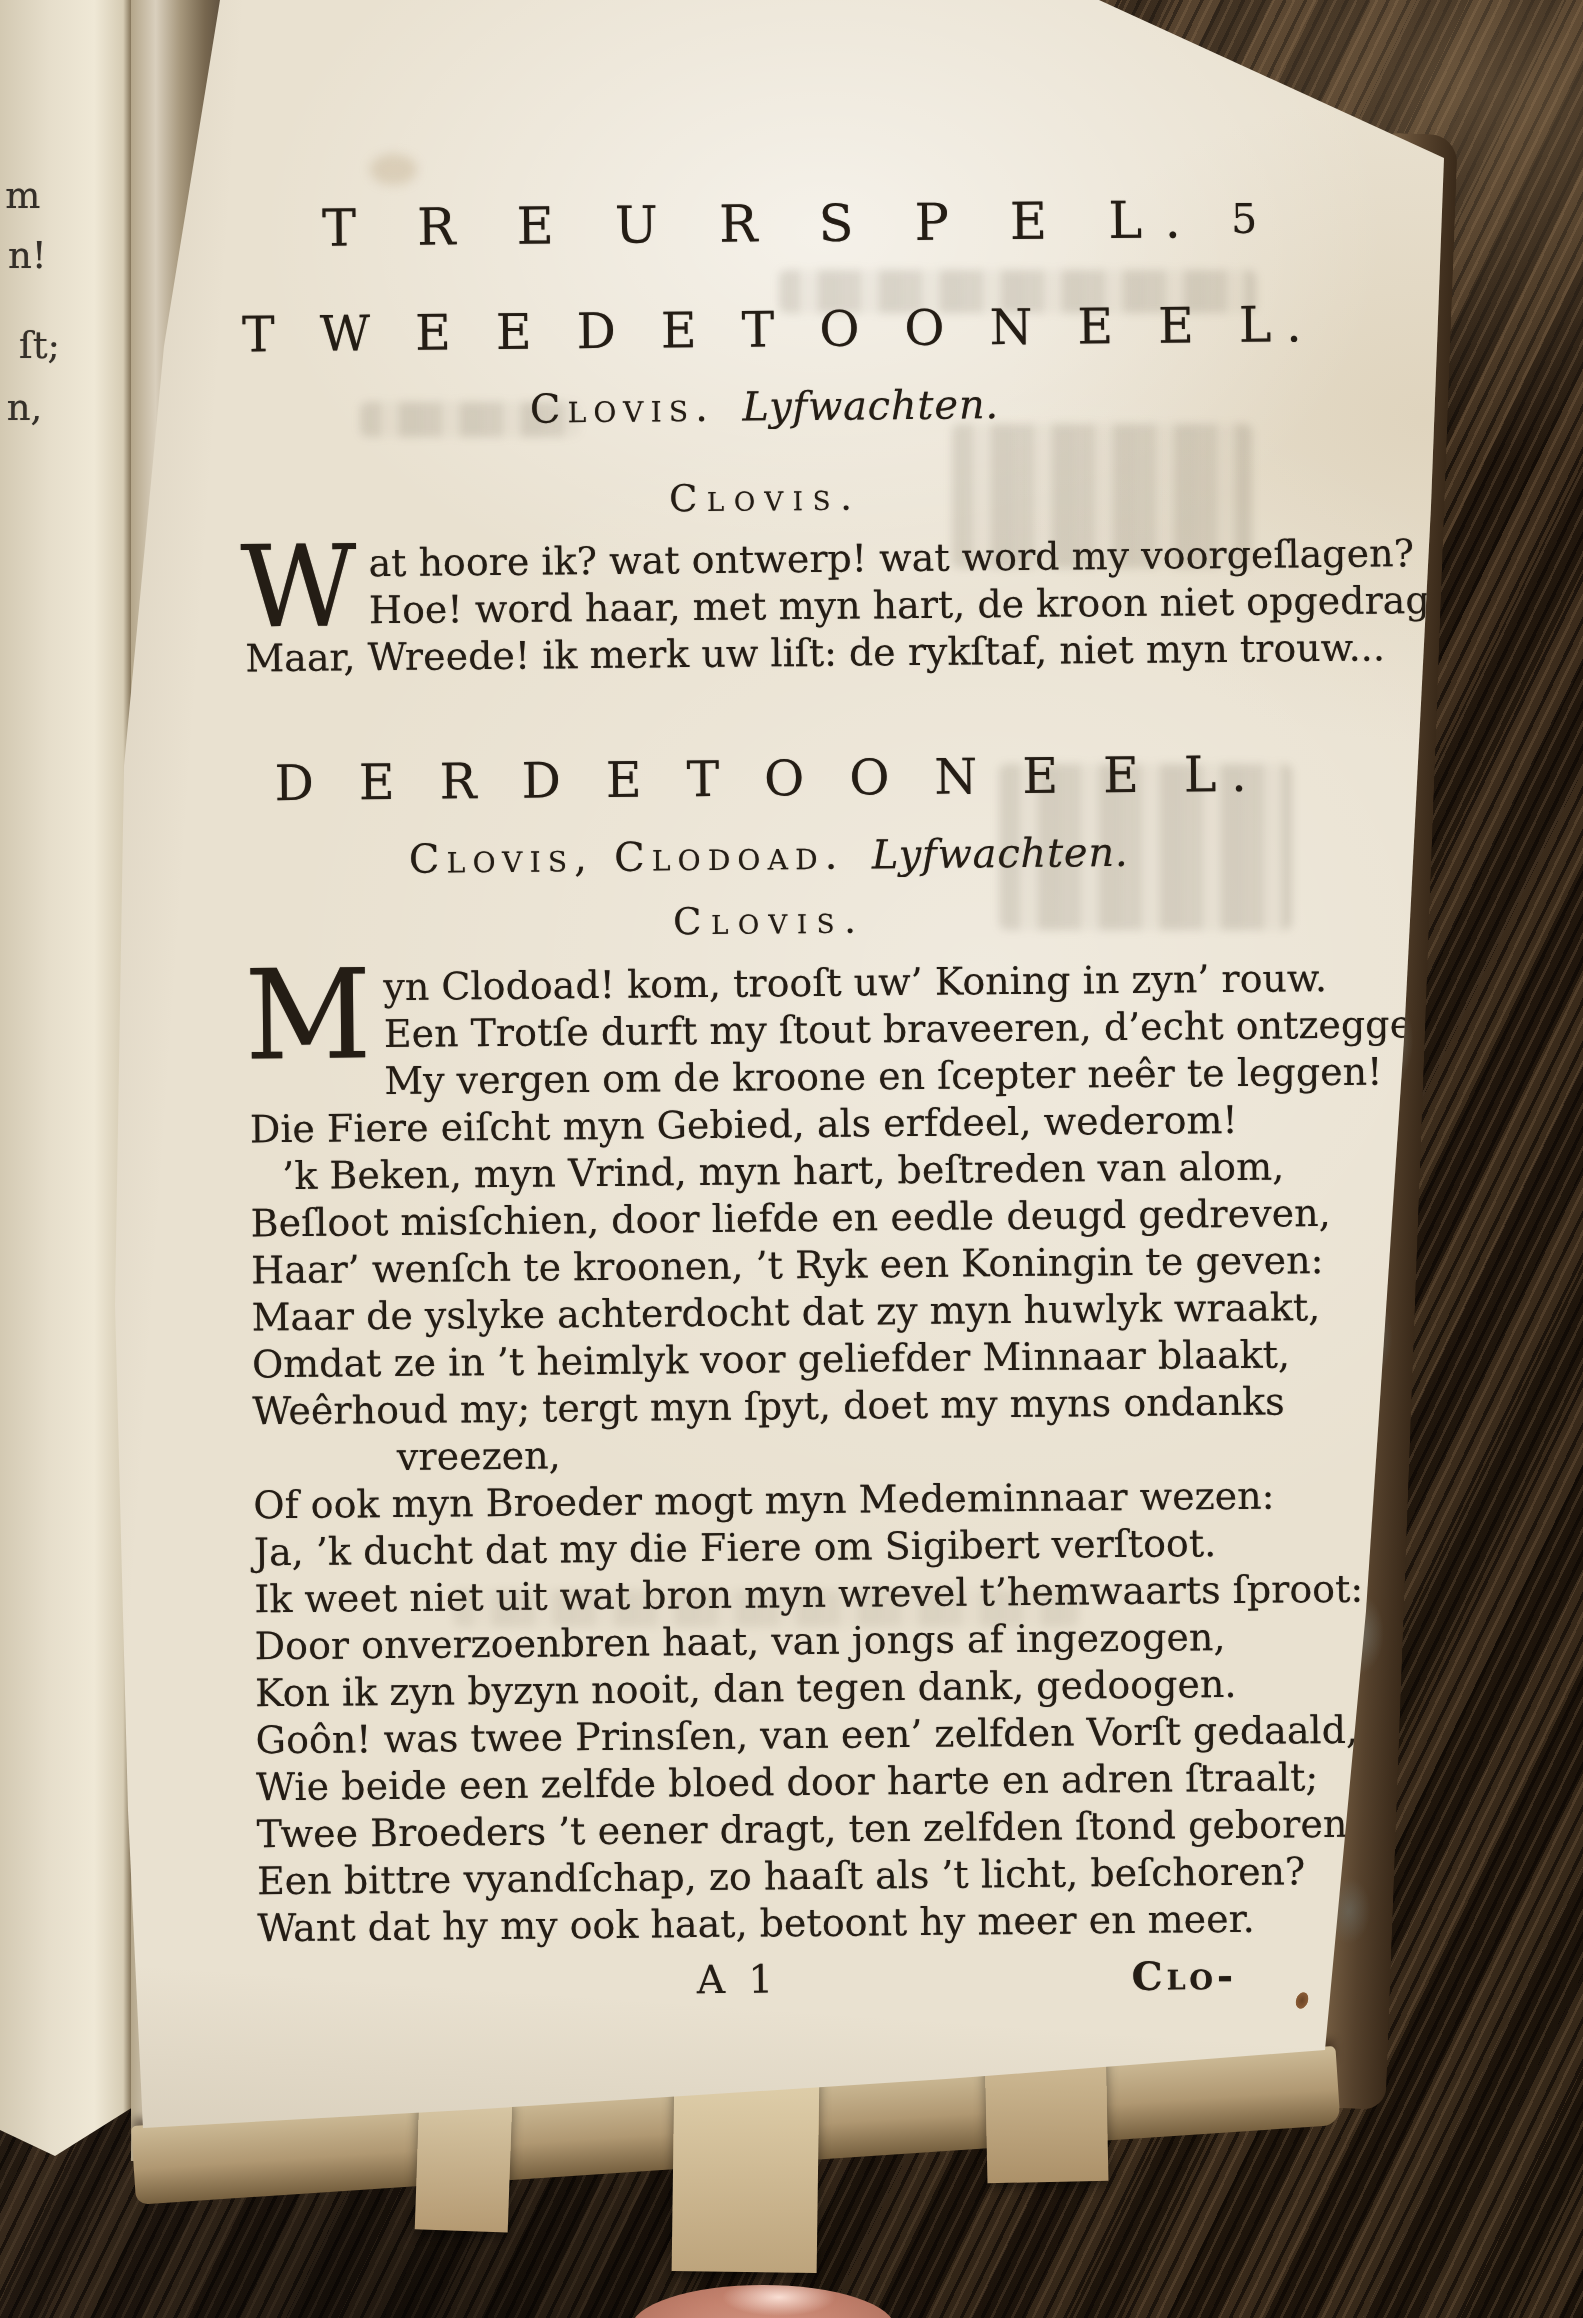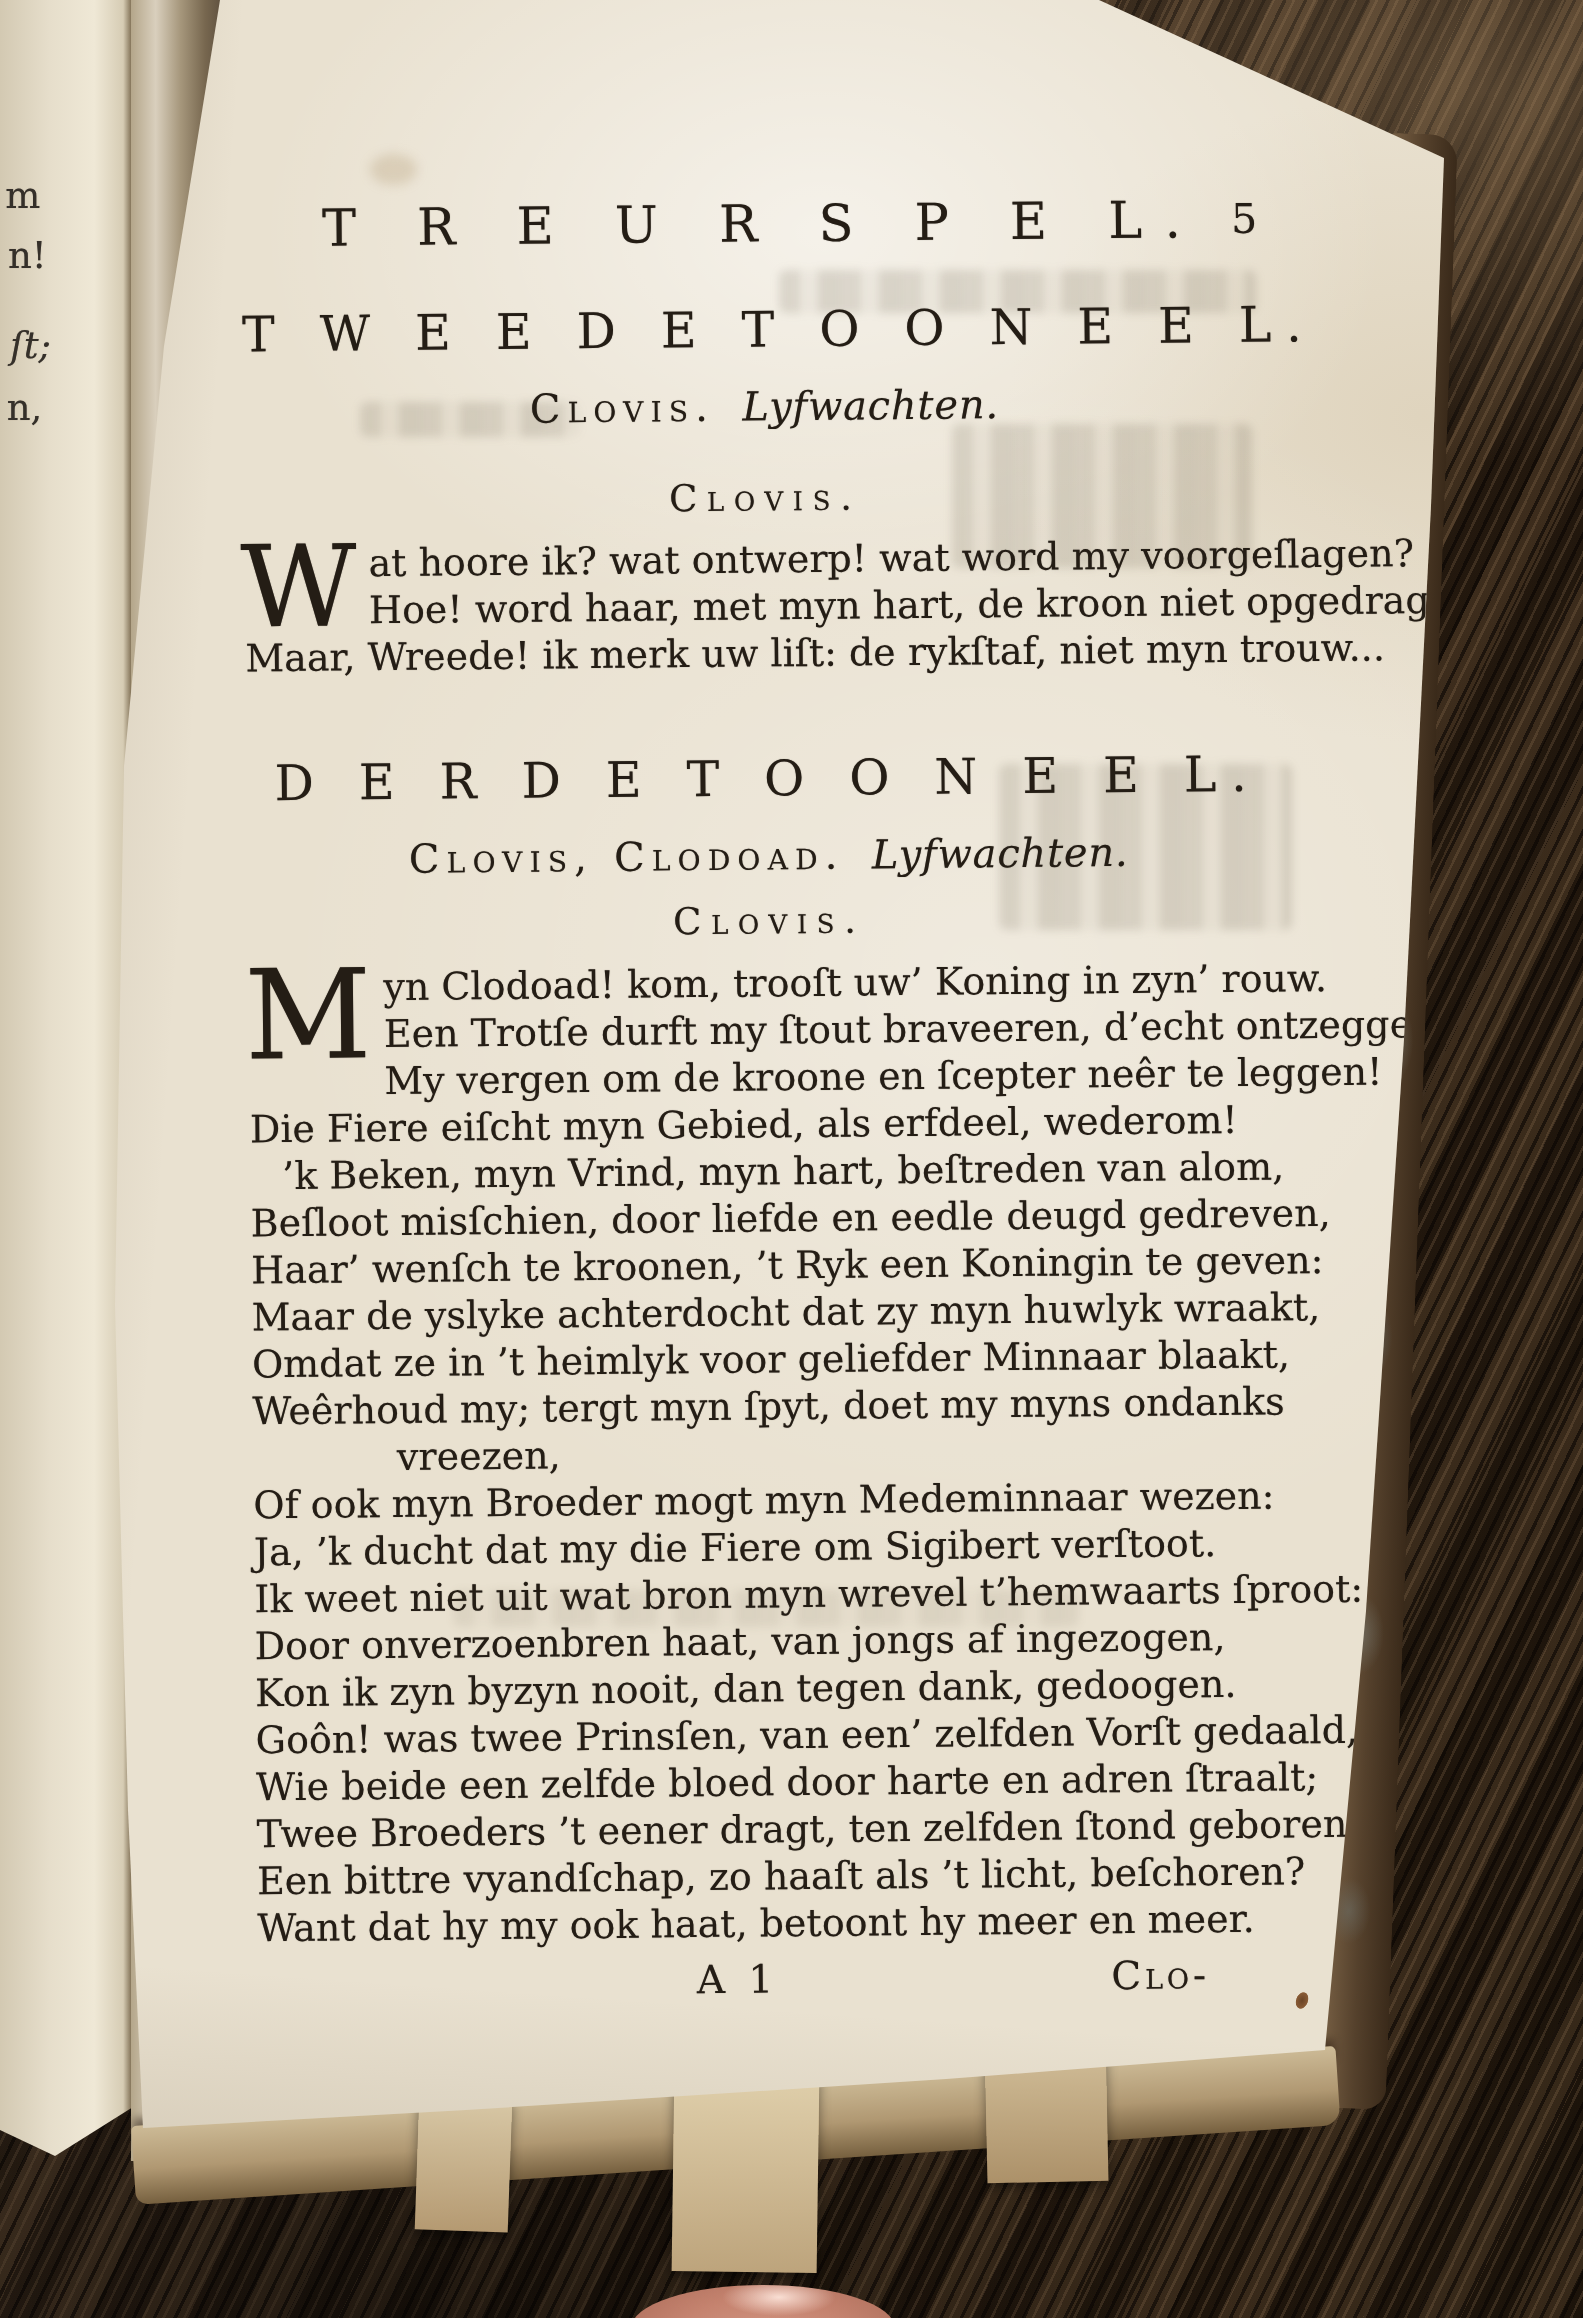--- a/index.html
+++ b/index.html
@@ -23,7 +23,7 @@
   .frag{position:absolute;font-size:37px;color:#35302a;text-shadow:0 0 0.7px rgba(40,32,24,.5);}
   .frag.f0{left:5.3px;top:174px;}
   .frag.f1{left:8px;top:234px;}
-  .frag.f2{left:10px;top:324px;font-style:italic;}
+  .frag.f2{left:19px;top:324px;}
   .frag.f3{left:6.7px;top:386px;}
   
   .gutter{position:absolute;left:131px;top:0;width:95px;height:2161px;

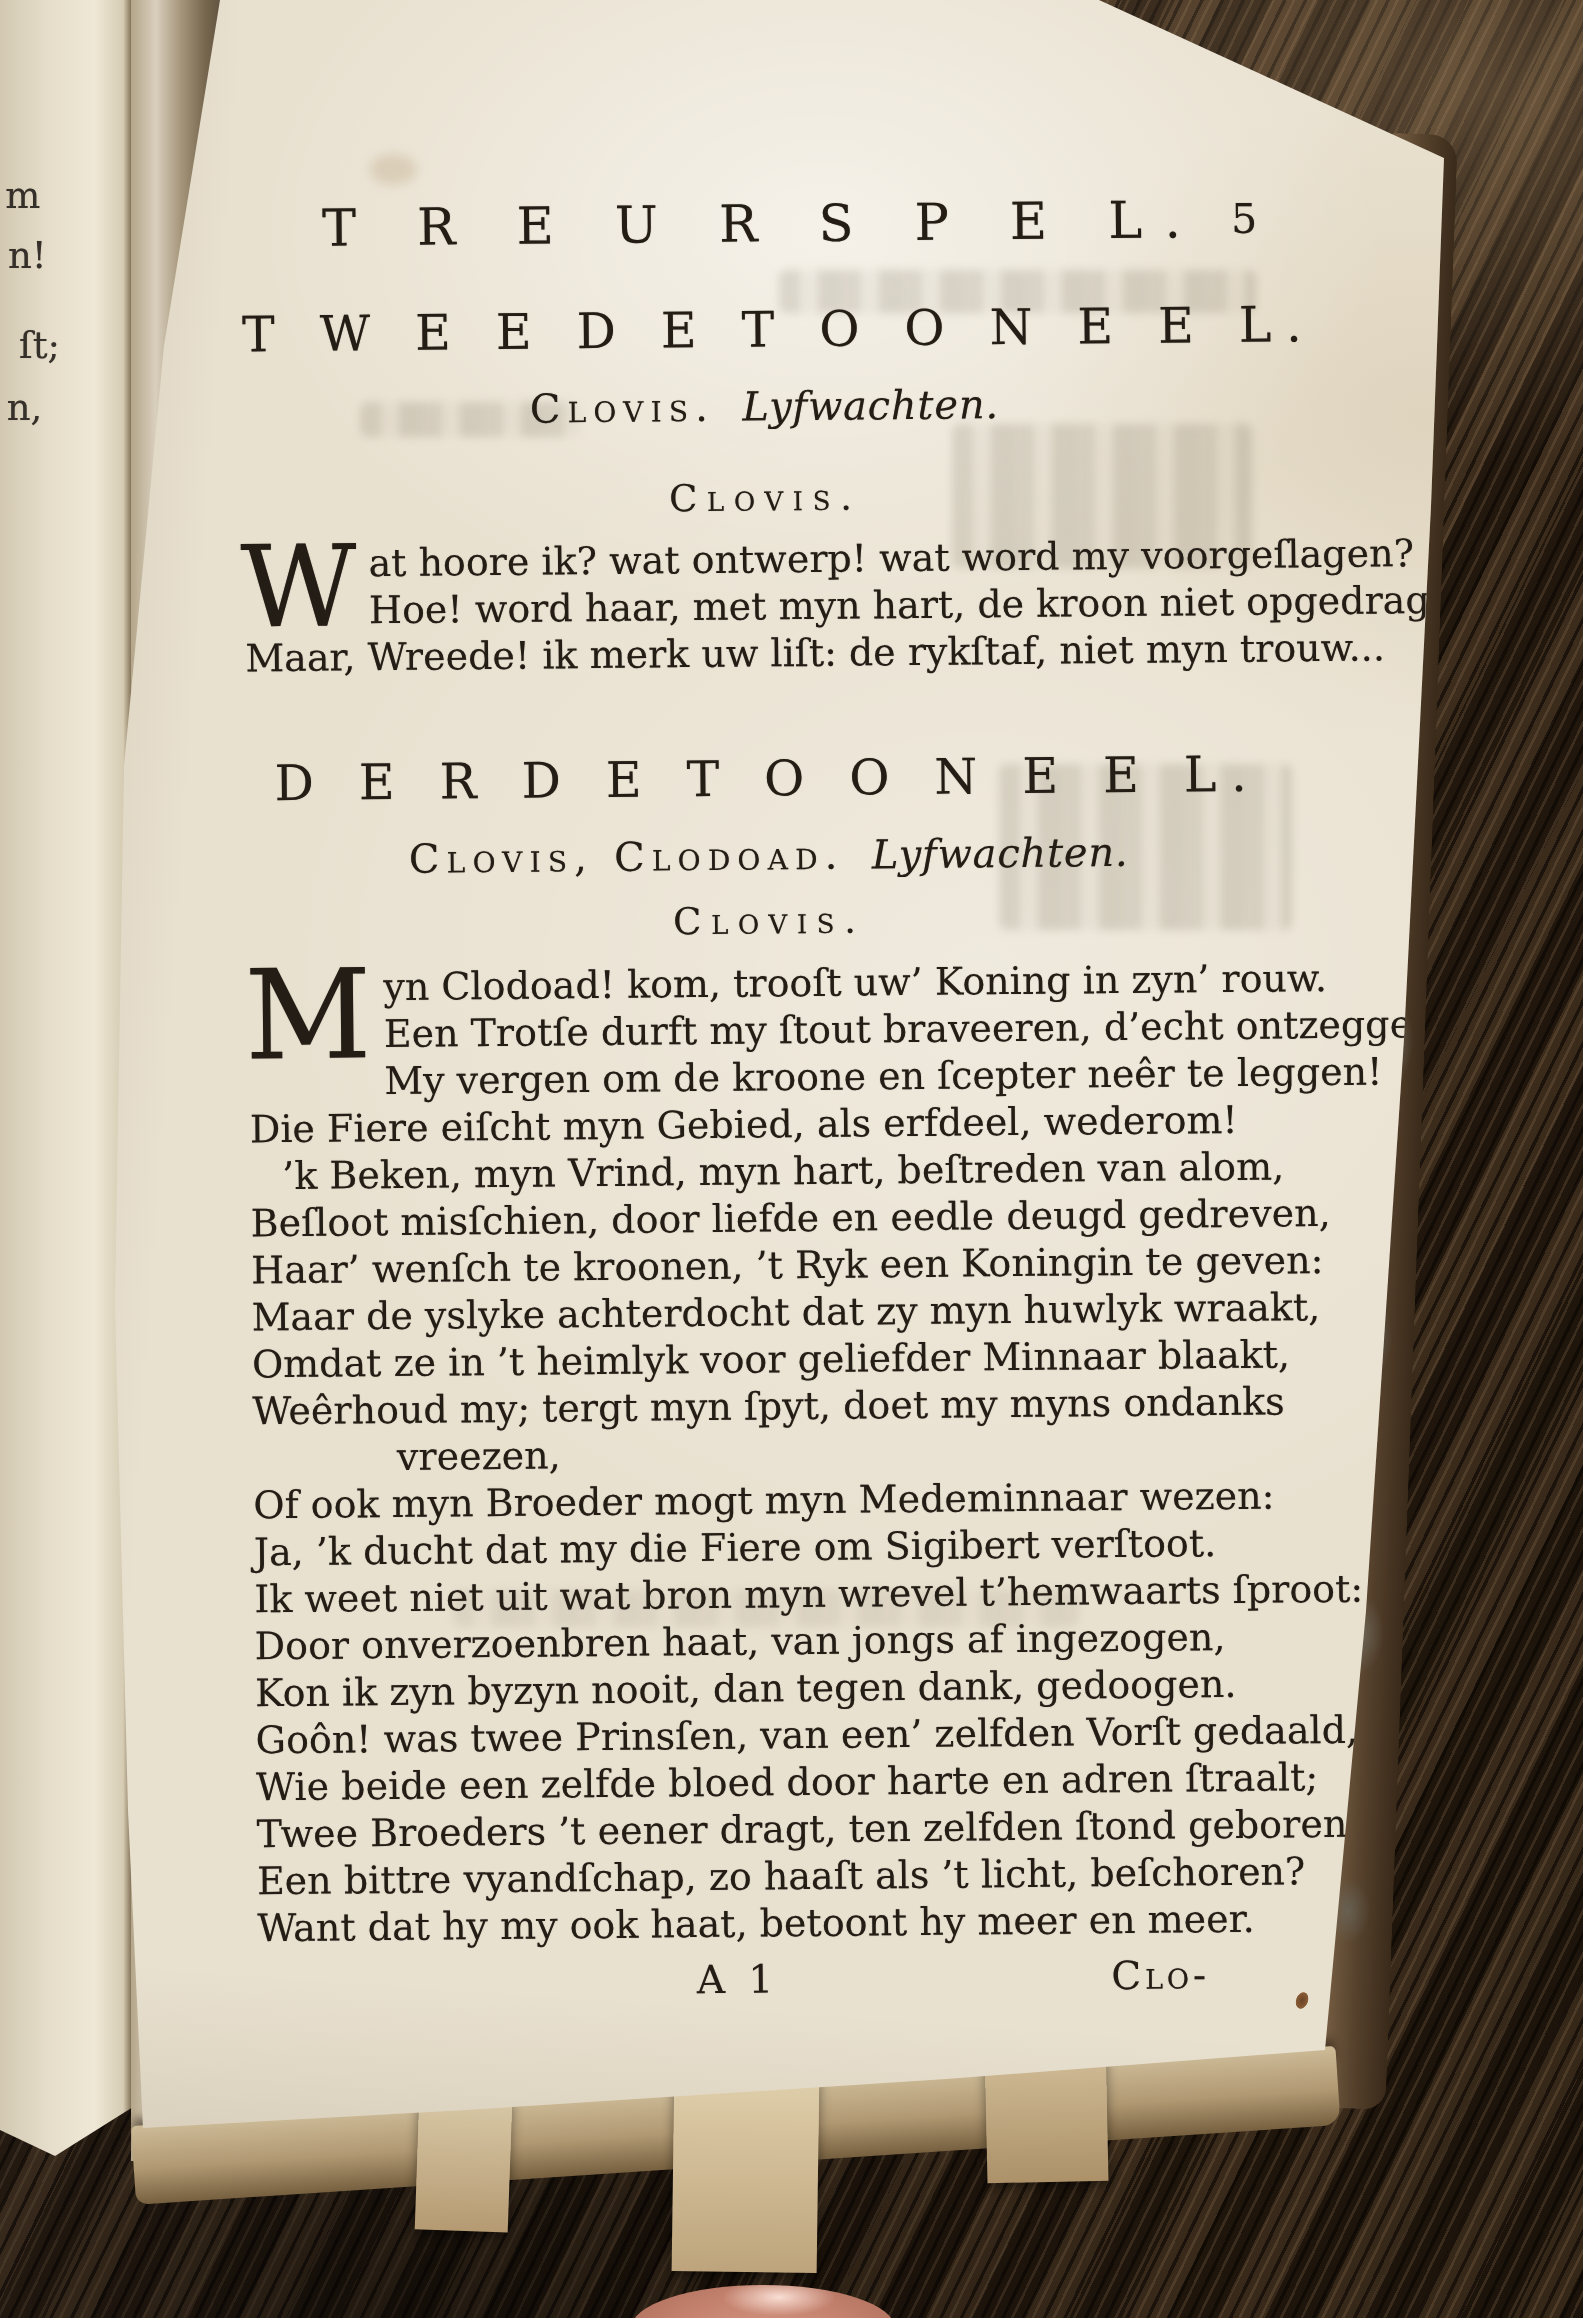--- a/index.html
+++ b/index.html
@@ -112,7 +112,7 @@
   .ind2{padding-left:144px;}
   .sig-row{position:relative;margin-top:9.3px;height:64px;font-size:39px;}
   .sig{position:absolute;left:46%;transform:translateX(-50%);letter-spacing:.14em;}
-  .catchword{position:absolute;right:91px;font-variant:small-caps;letter-spacing:.1em;}
+  .catchword{position:absolute;right:64px;font-variant:small-caps;letter-spacing:.1em;font-weight:bold;}
 </style>
 </head>
 <body>

